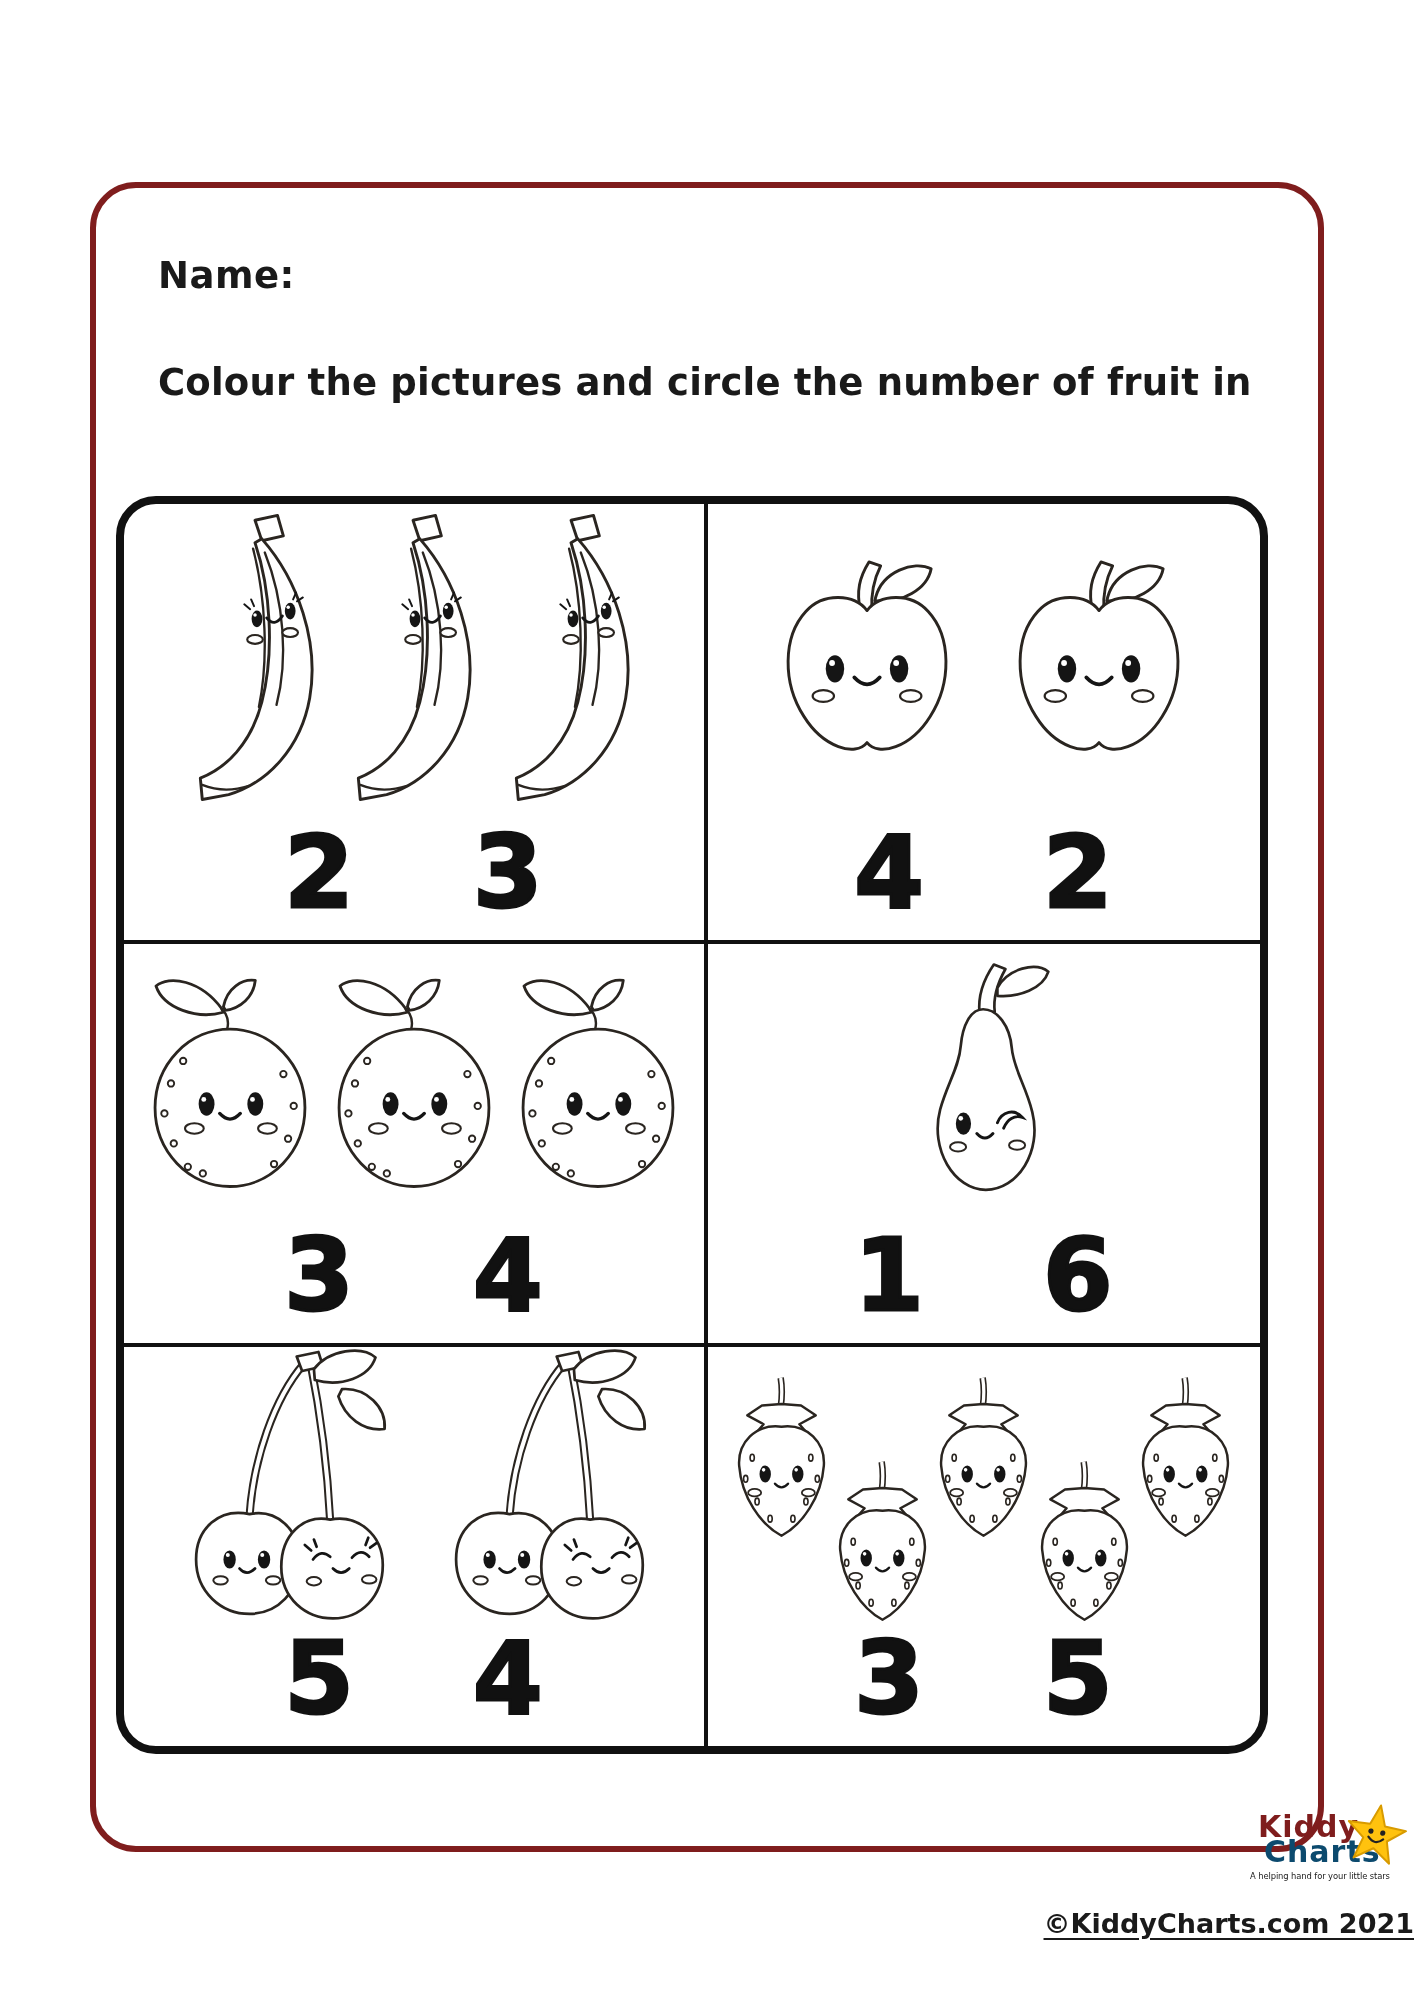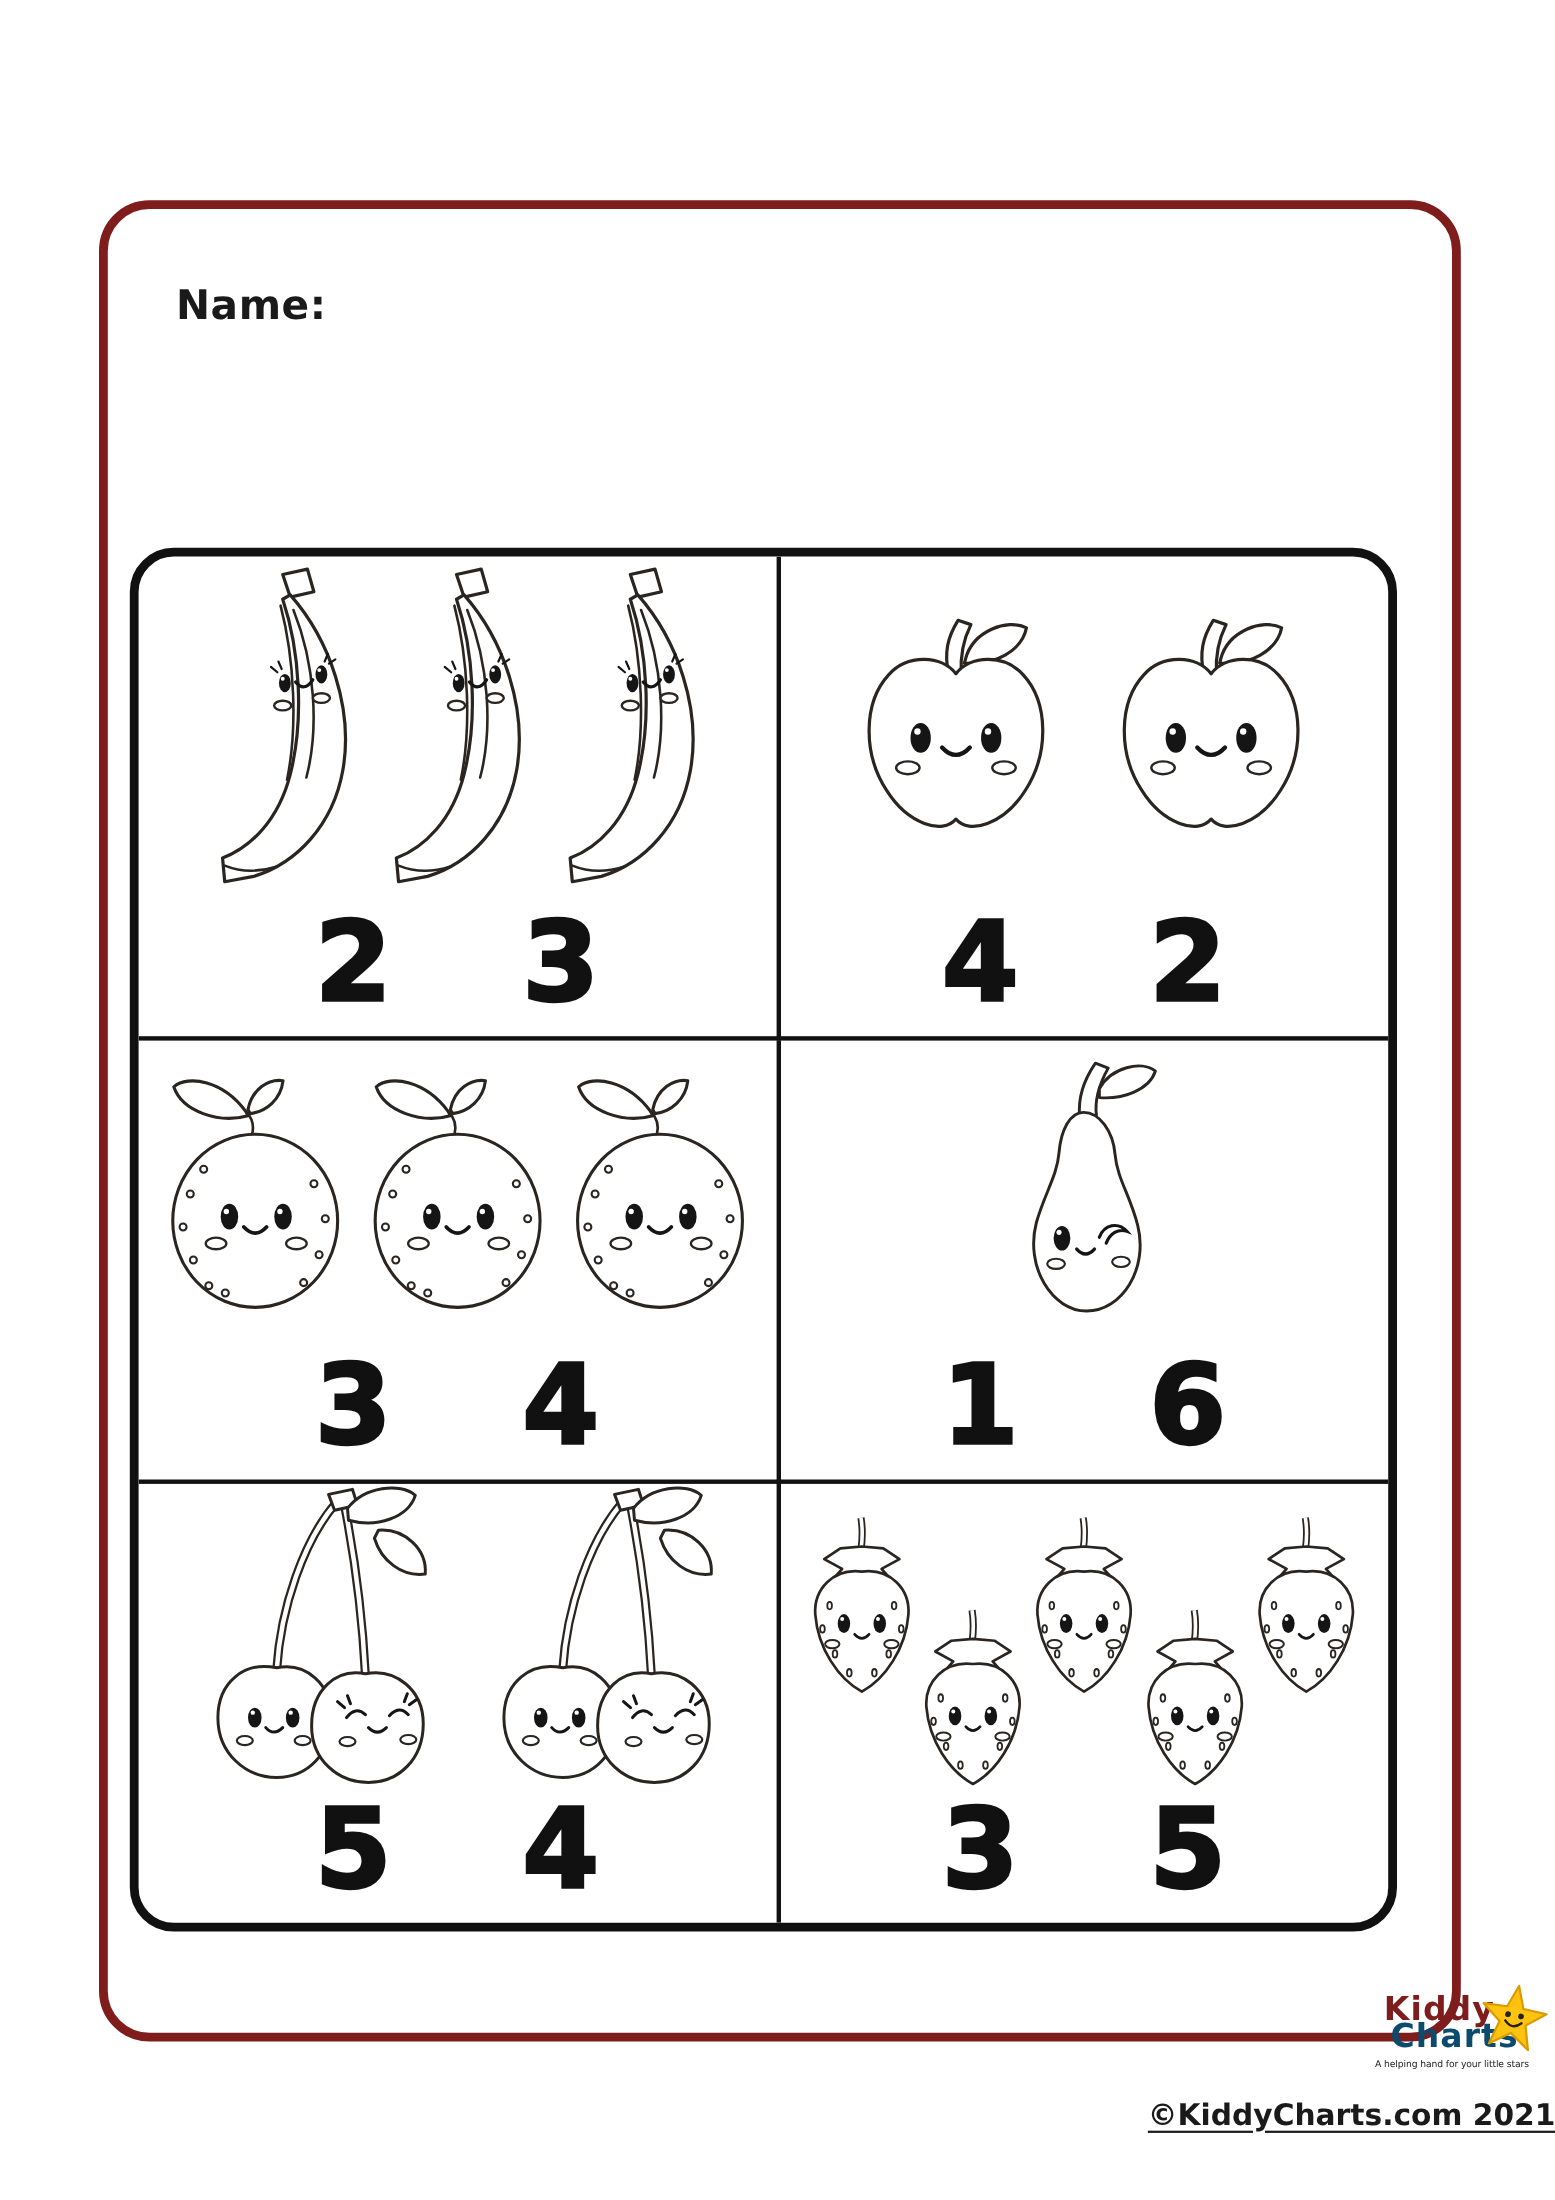--- a/index.html
+++ b/index.html
@@ -9,7 +9,7 @@
   }
   .card{
     position:absolute;left:90px;top:182px;width:1222px;height:1658px;
-    border:8px solid #7f1d1d;border-radius:46px;background:#fff;box-sizing:content-box;
+    border:6px solid #7f1d1d;border-radius:46px;background:#fff;box-sizing:content-box;
   }
   .name-label{position:absolute;left:62px;top:66px;font-size:37px;font-weight:700;letter-spacing:.5px;}
   .instruction{position:absolute;left:62px;top:168px;width:1110px;font-size:37px;font-weight:700;line-height:1.44;letter-spacing:.2px;}

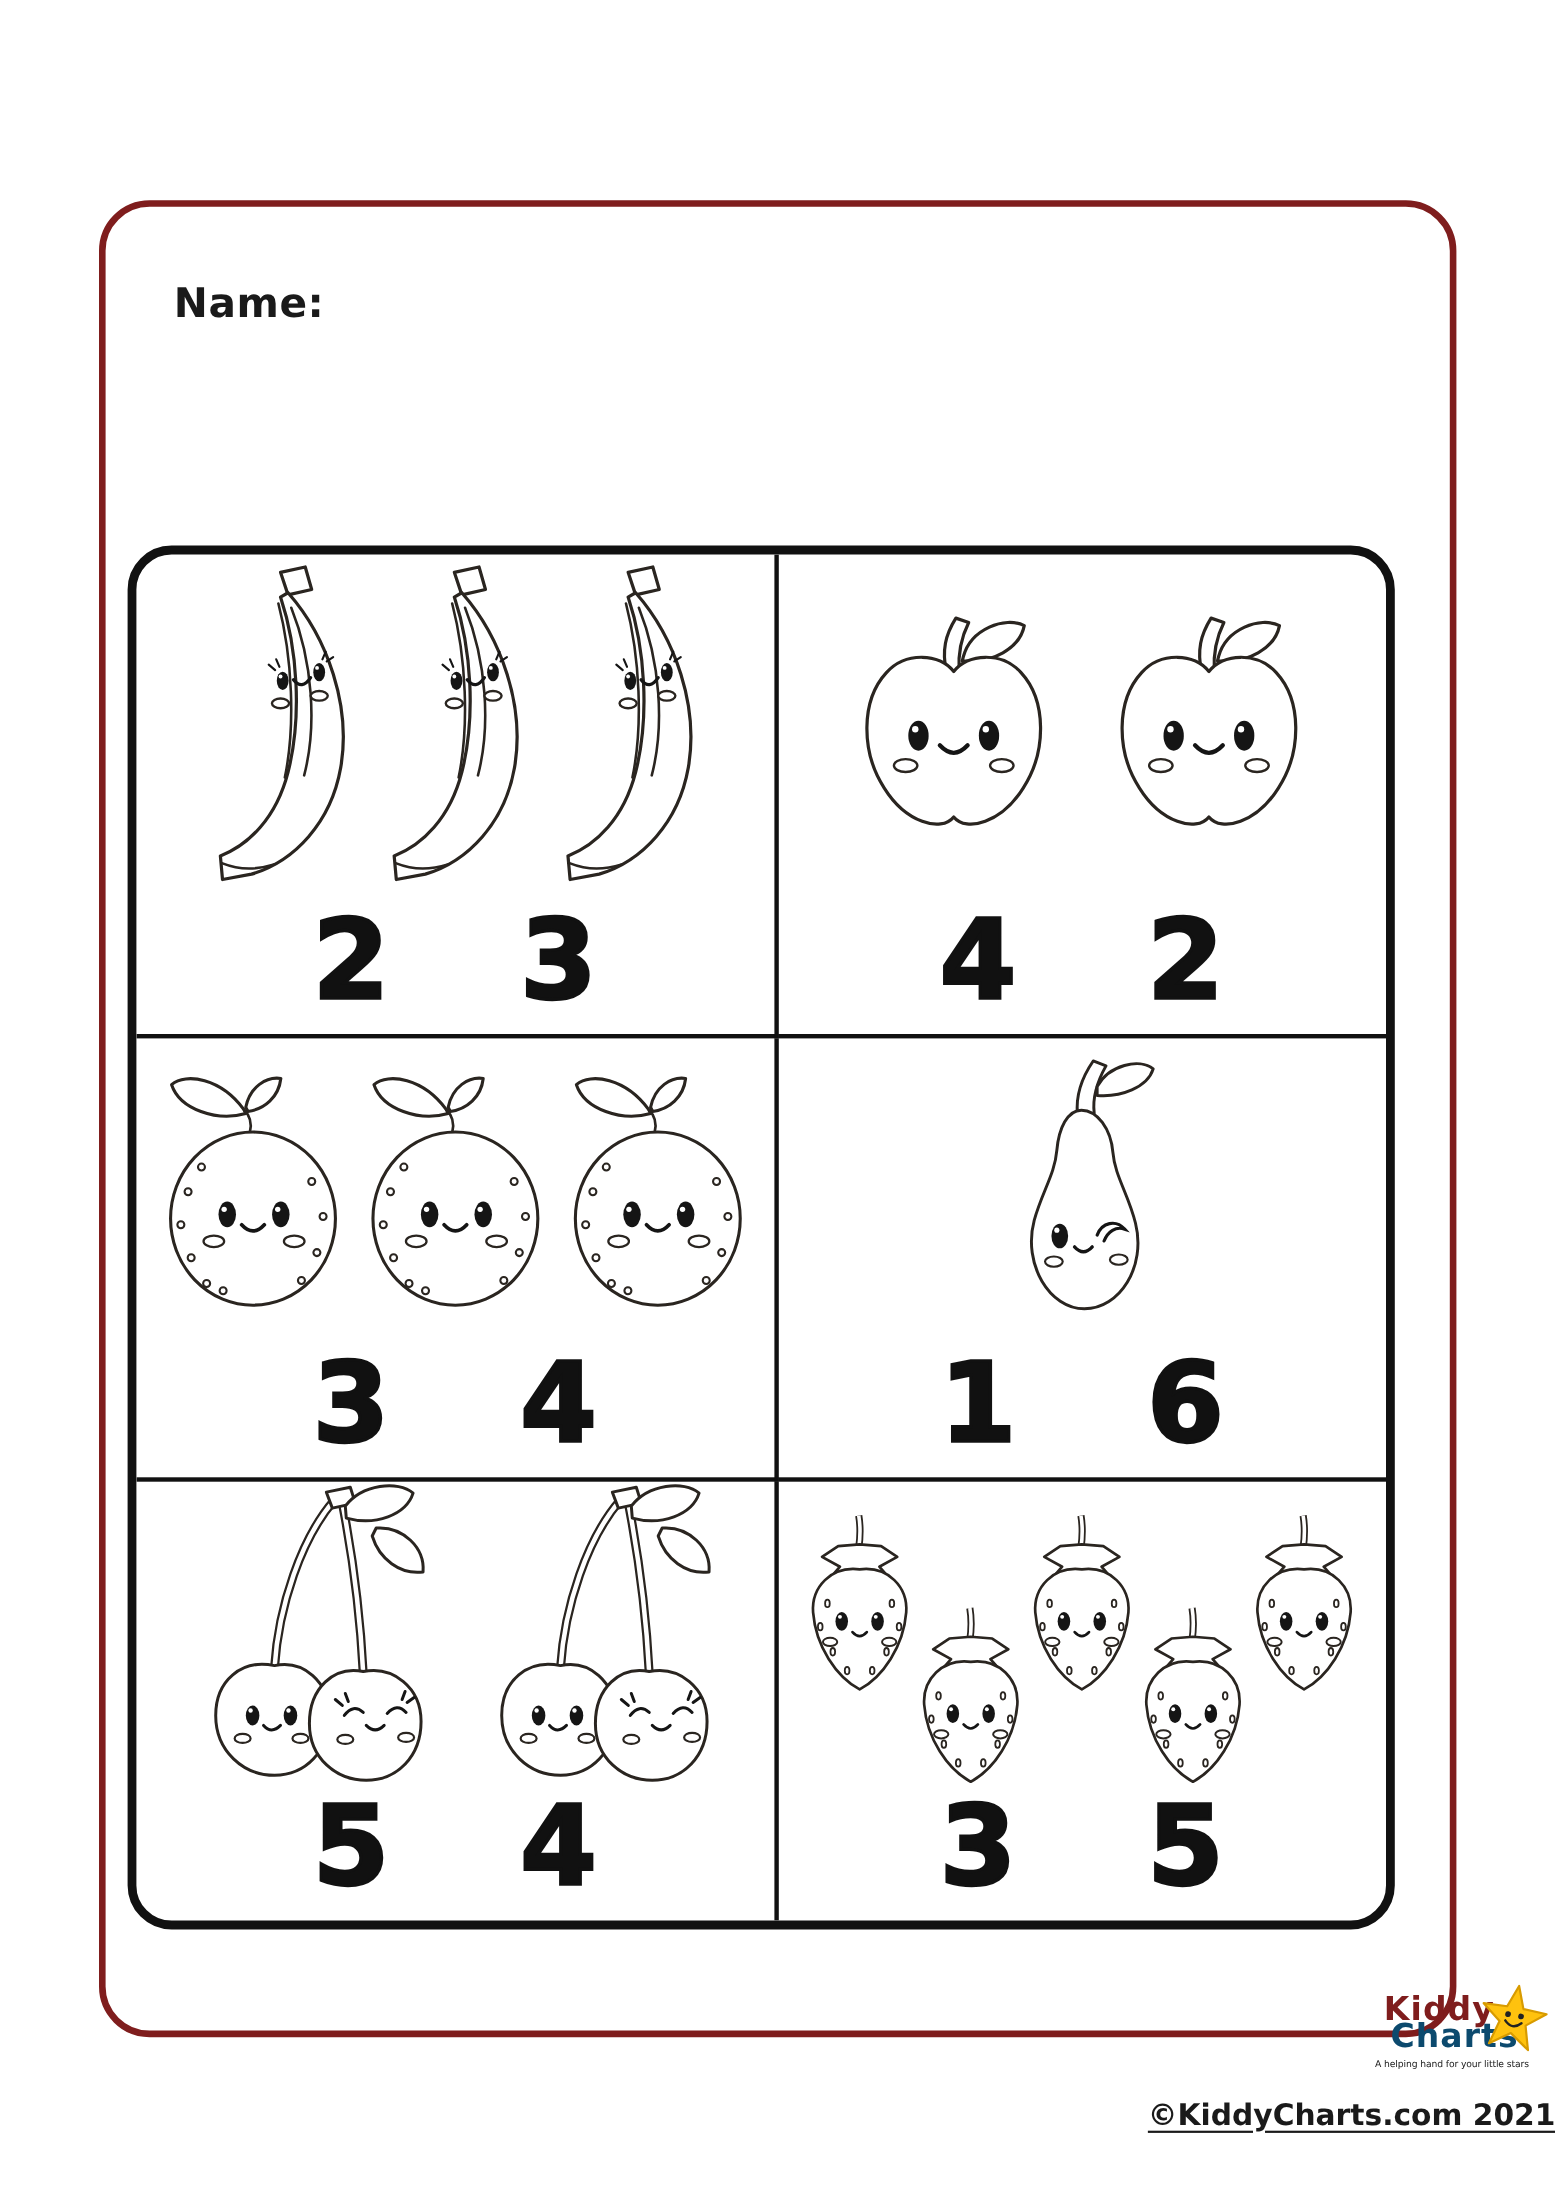--- a/index.html
+++ b/index.html
@@ -205,7 +205,7 @@
   <div class="card">
     <div class="name-label">Name:</div>
     <div class="instruction">
-      <br>
+      <span>Colour the pictures and circle the number of fruit in</span><br>
     </div>
 
     <div class="grid">

